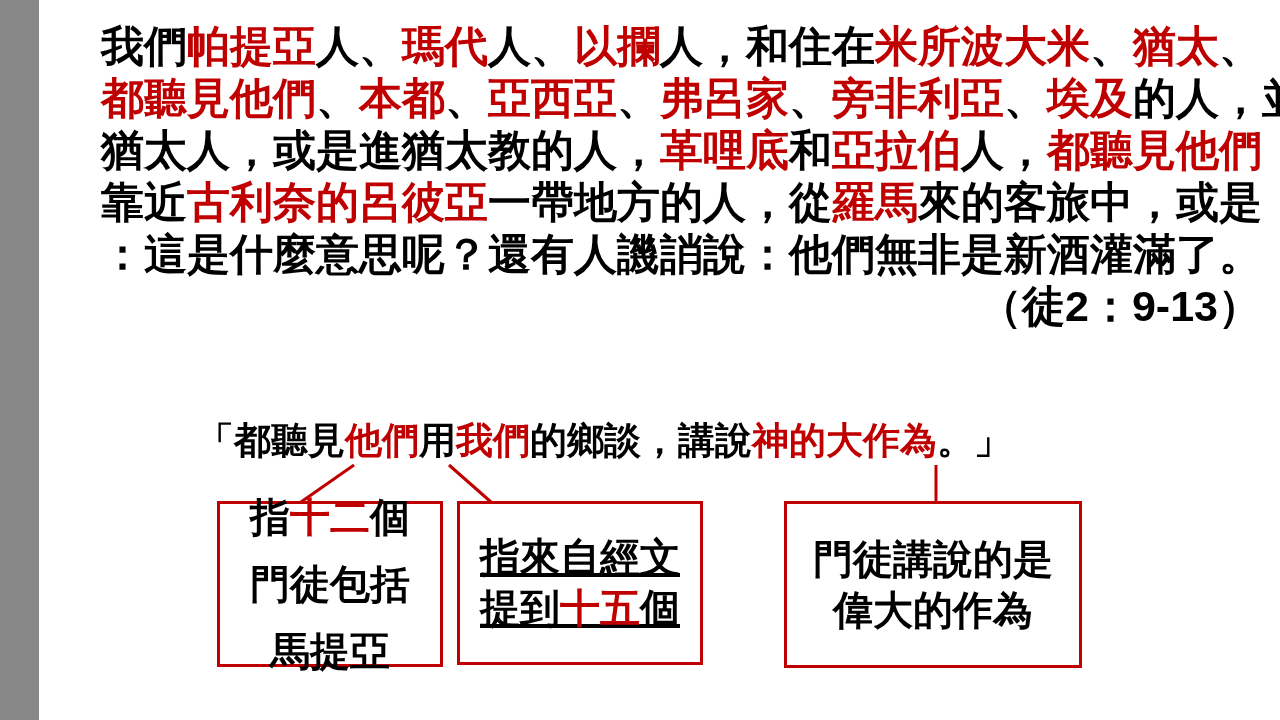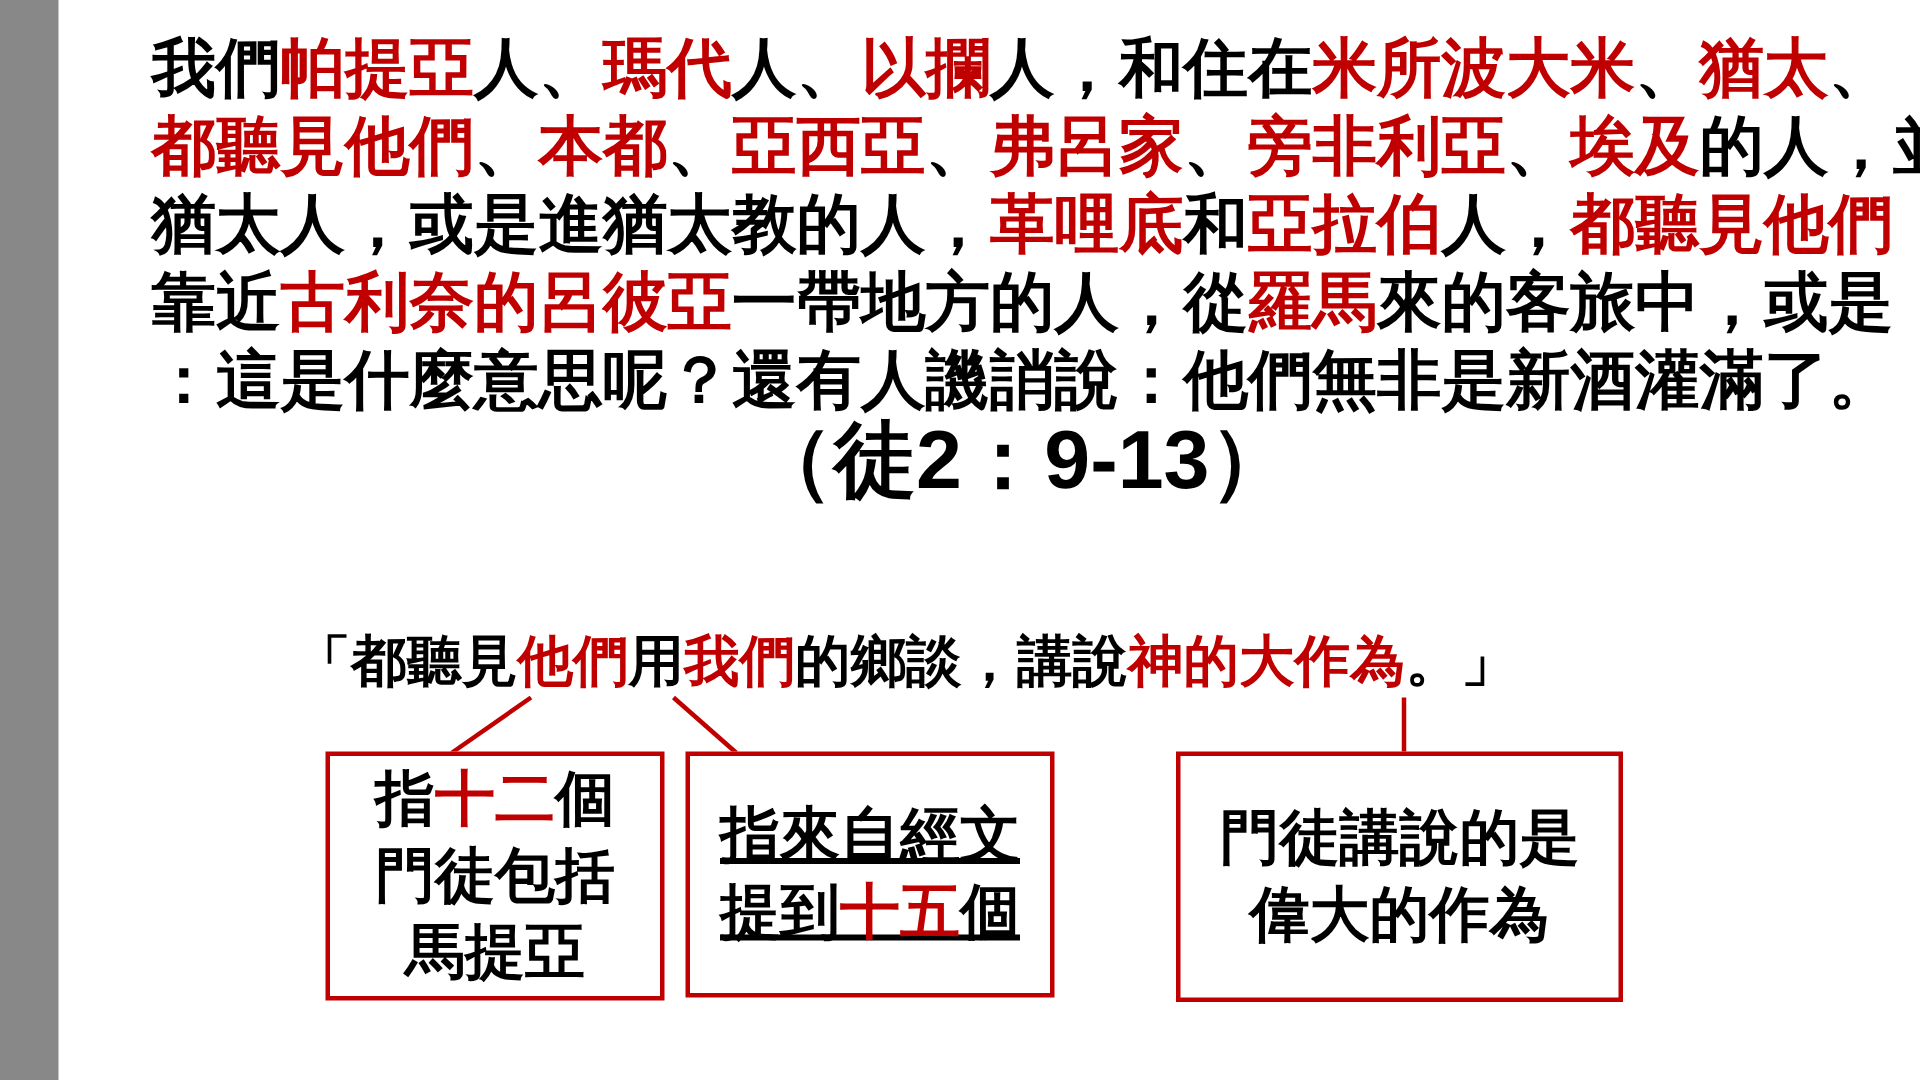--- a/index.html
+++ b/index.html
@@ -11,7 +11,7 @@
   }
   .paragraph { position:absolute; left:62px; top:20px; width:1170px; }
   .para-line { font-size:43px; line-height:52px; white-space:nowrap; }
-  .reference { font-size:55px; line-height:52px; text-align:center; width:1160px; }
+  .reference { font-size:43px; line-height:52px; text-align:right; width:1160px; }
   .quote { position:absolute; left:158px; top:416px; font-size:37px; line-height:50px; white-space:nowrap; }
   .red   { color:#C00000; }
   .black { color:#000000; }

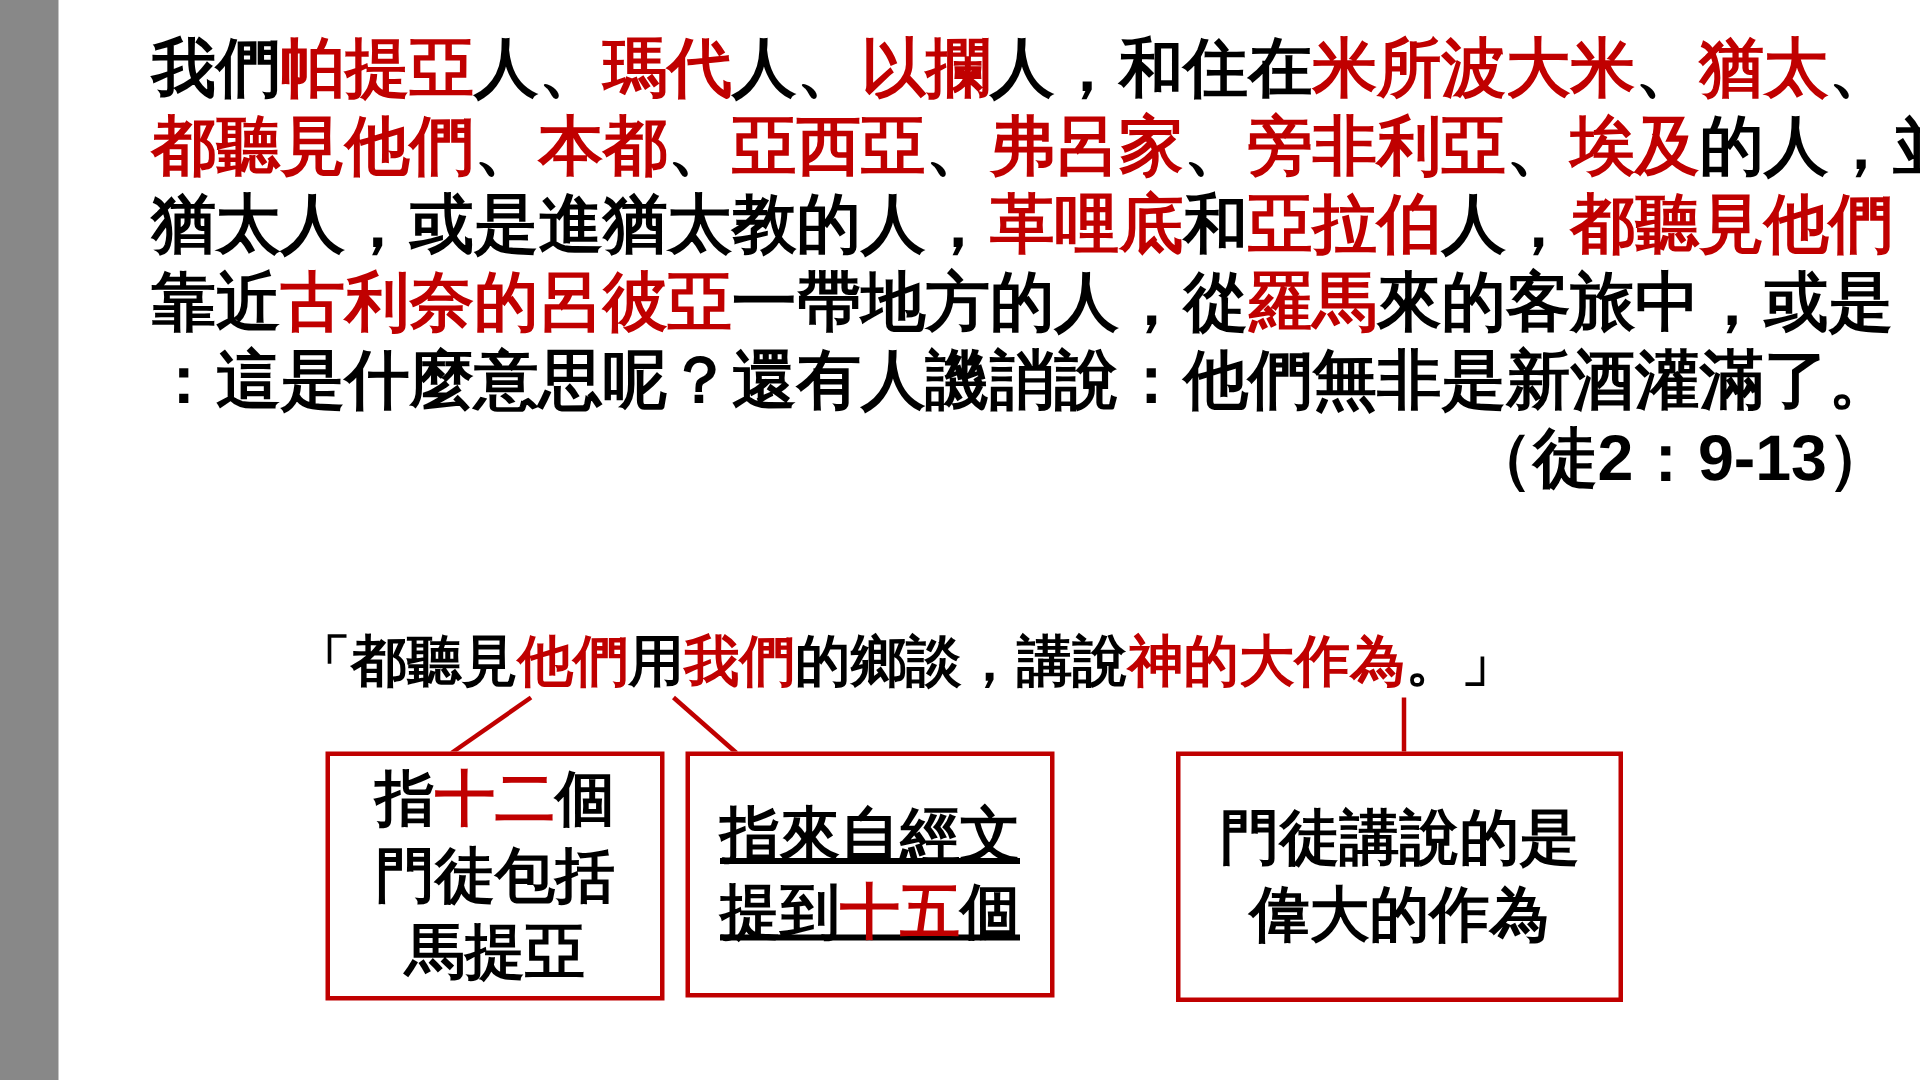--- a/index.html
+++ b/index.html
@@ -23,7 +23,7 @@
     display:flex; flex-direction:column; justify-content:center;
     text-align:center; font-size:40px; line-height:51px;
   }
-  .callout-1 { left:178px; top:501px; width:226px; height:166px; }
+  .callout-1 { left:178px; top:501px; width:226px; height:166px;gap:16px; }
   .callout-2 { left:418px; top:501px; width:246px; height:164px;text-decoration:underline; }
   .callout-3 { left:745px; top:501px; width:298px; height:167px; }
 </style>

